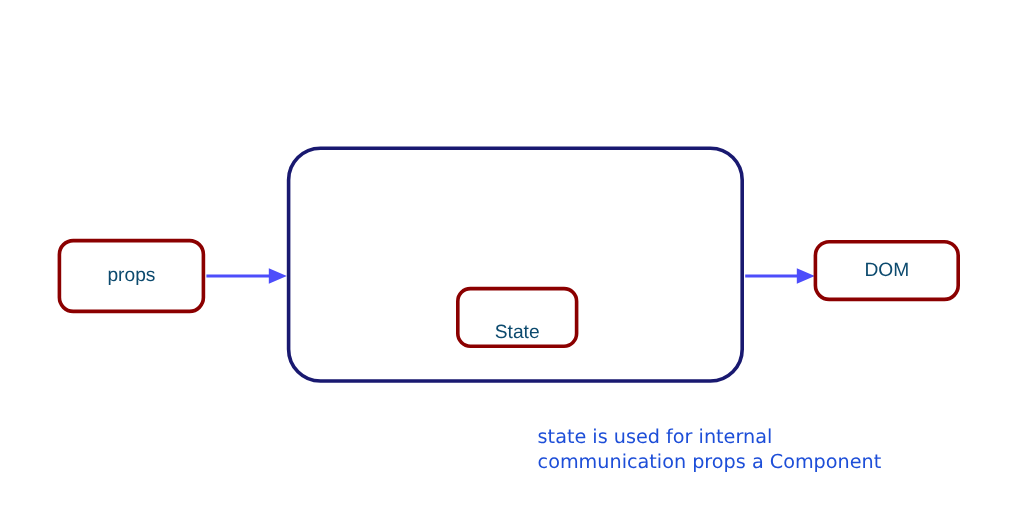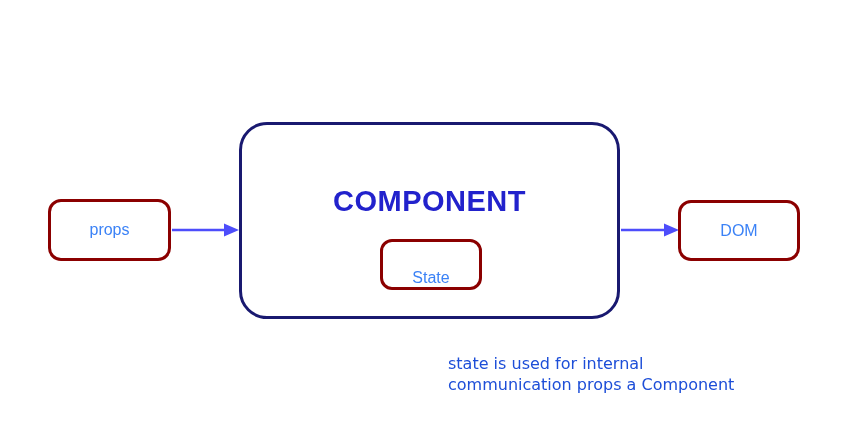--- a/index.html
+++ b/index.html
@@ -92,7 +92,6 @@
   </svg>
 
   <div class="component-box">
-    <div class="component-title">COMPONENT</div>
     <div class="node state-node">
       <span>State</span>
     </div>

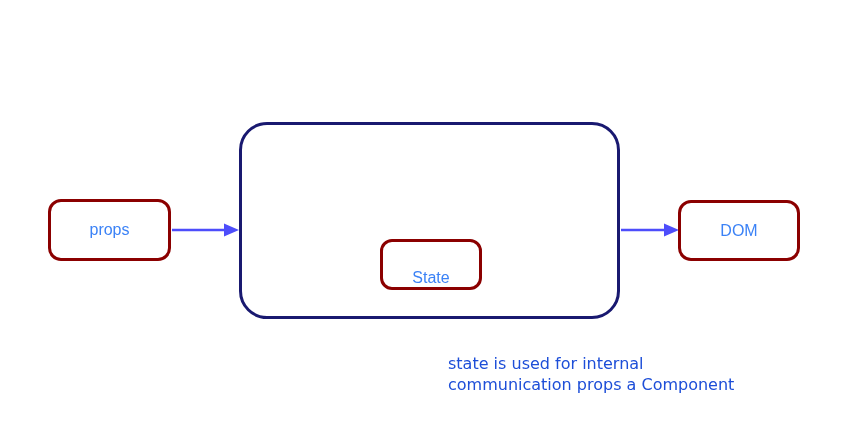--- a/index.html
+++ b/index.html
@@ -24,7 +24,7 @@
     display: flex;
     align-items: center;
     justify-content: center;
-    color: #3b82f6;
+    color: #0c4a6e;
     font-size: 16px;
   }
   .props-node  { left: 48px;  top: 199px; width: 123px; height: 62px; }

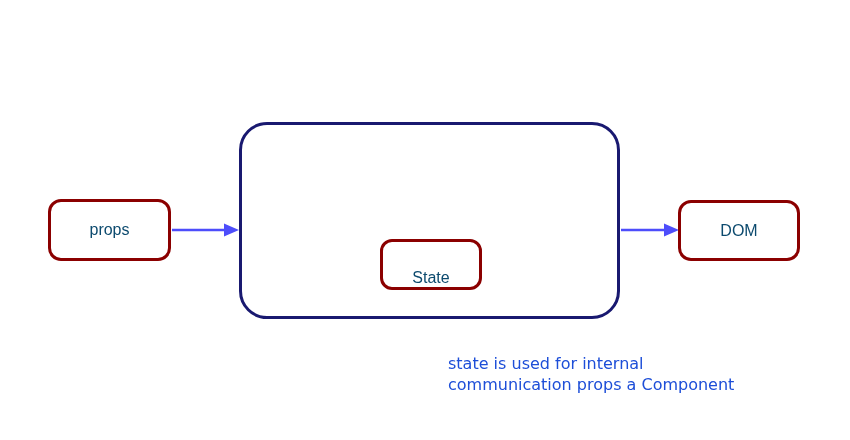--- a/index.html
+++ b/index.html
@@ -28,7 +28,7 @@
     font-size: 16px;
   }
   .props-node  { left: 48px;  top: 199px; width: 123px; height: 62px; }
-  .dom-node    { left: 678px; top: 200px; width: 122px; height: 61px; }
+  .dom-node    { left: 678px; top: 200px; width: 122px; height: 51px; }
   .component-box {
     position: absolute;
     box-sizing: border-box;

